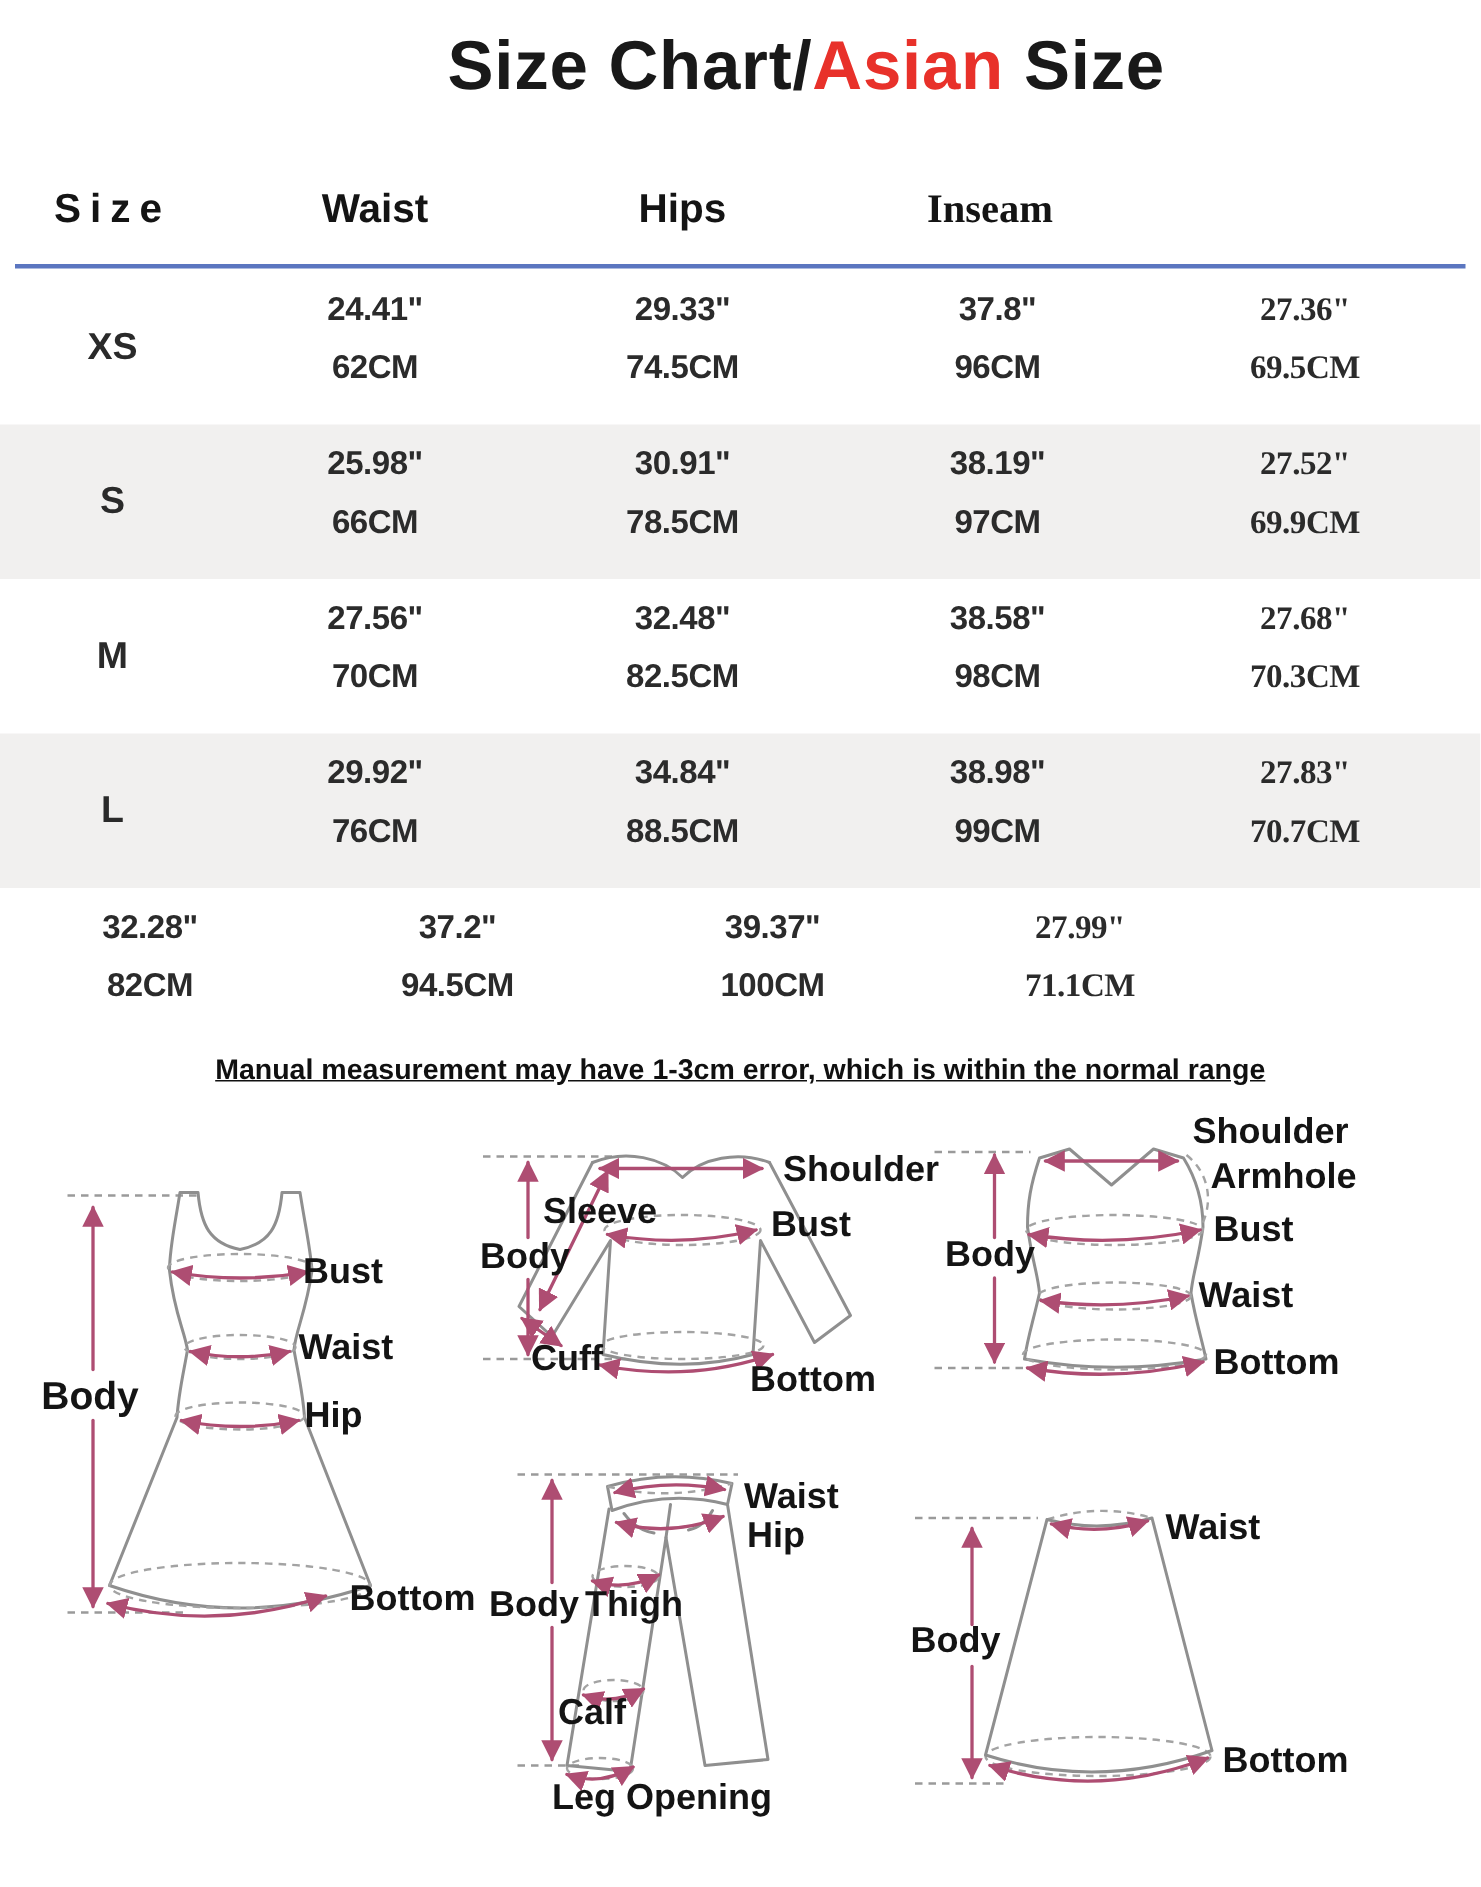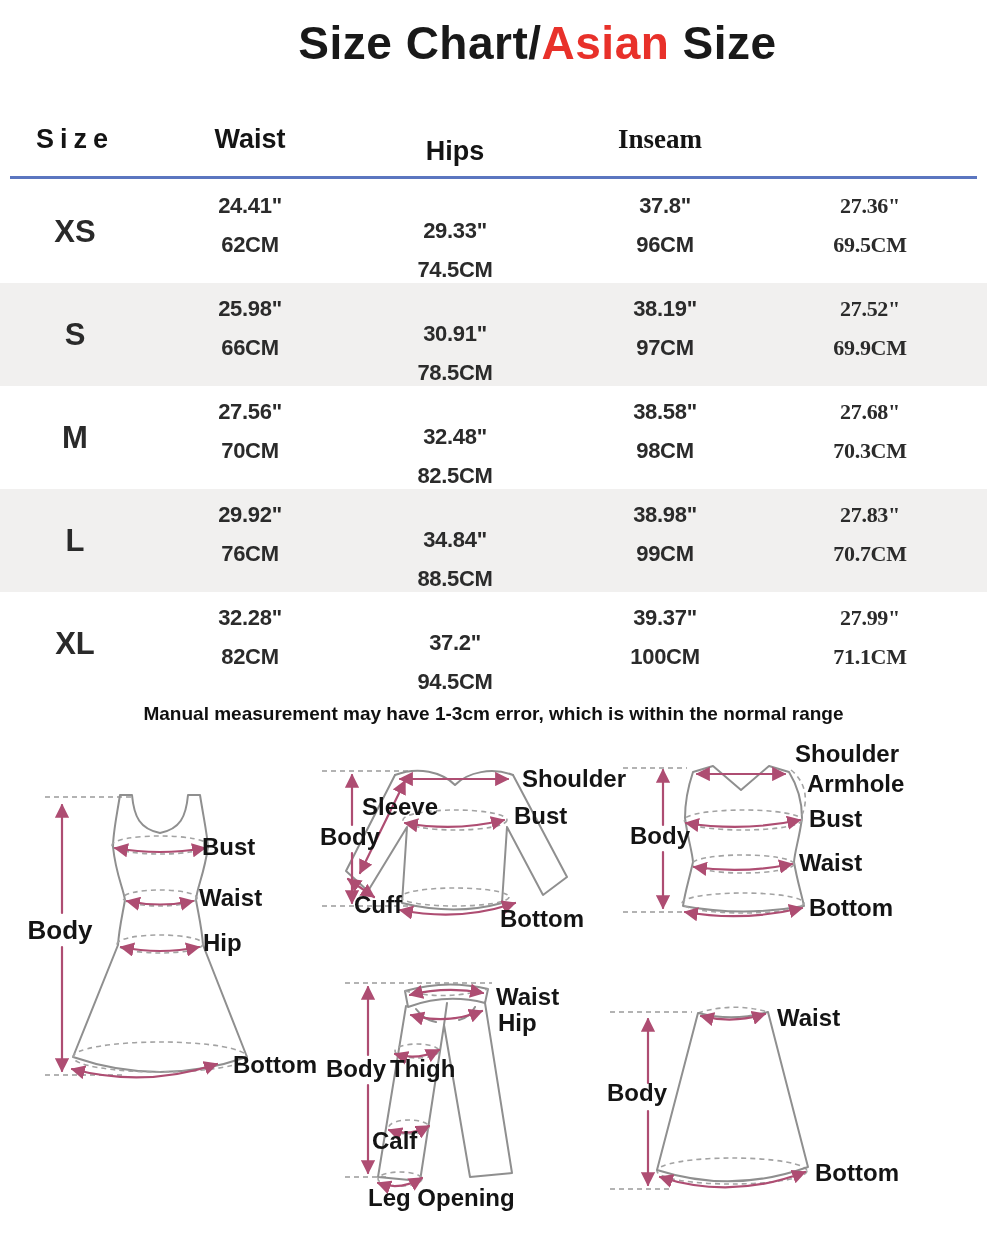--- a/index.html
+++ b/index.html
@@ -11,7 +11,7 @@
   
   .thead{position:absolute;top:108px;left:0;width:987px;height:62px;display:flex;align-items:center;
          font-size:27px;font-weight:700;color:#141414;}
-  .c0{width:150px;}.c1{width:200px;}.c2{width:210px;margin-top:25px;}.c3{width:210px;}.c4{width:200px;font-family:Liberation Serif, serif;}
+  .c0{width:150px;}.c1{width:200px;}.c2{width:210px;}.c3{width:210px;}.c4{width:200px;font-family:Liberation Serif, serif;}
   .th,.size-cell,.td{text-align:center;box-sizing:border-box;}
   .th.c0{letter-spacing:6px;}
   .divider{position:absolute;top:176px;left:10px;width:967px;height:3px;background:#5b76c0;}

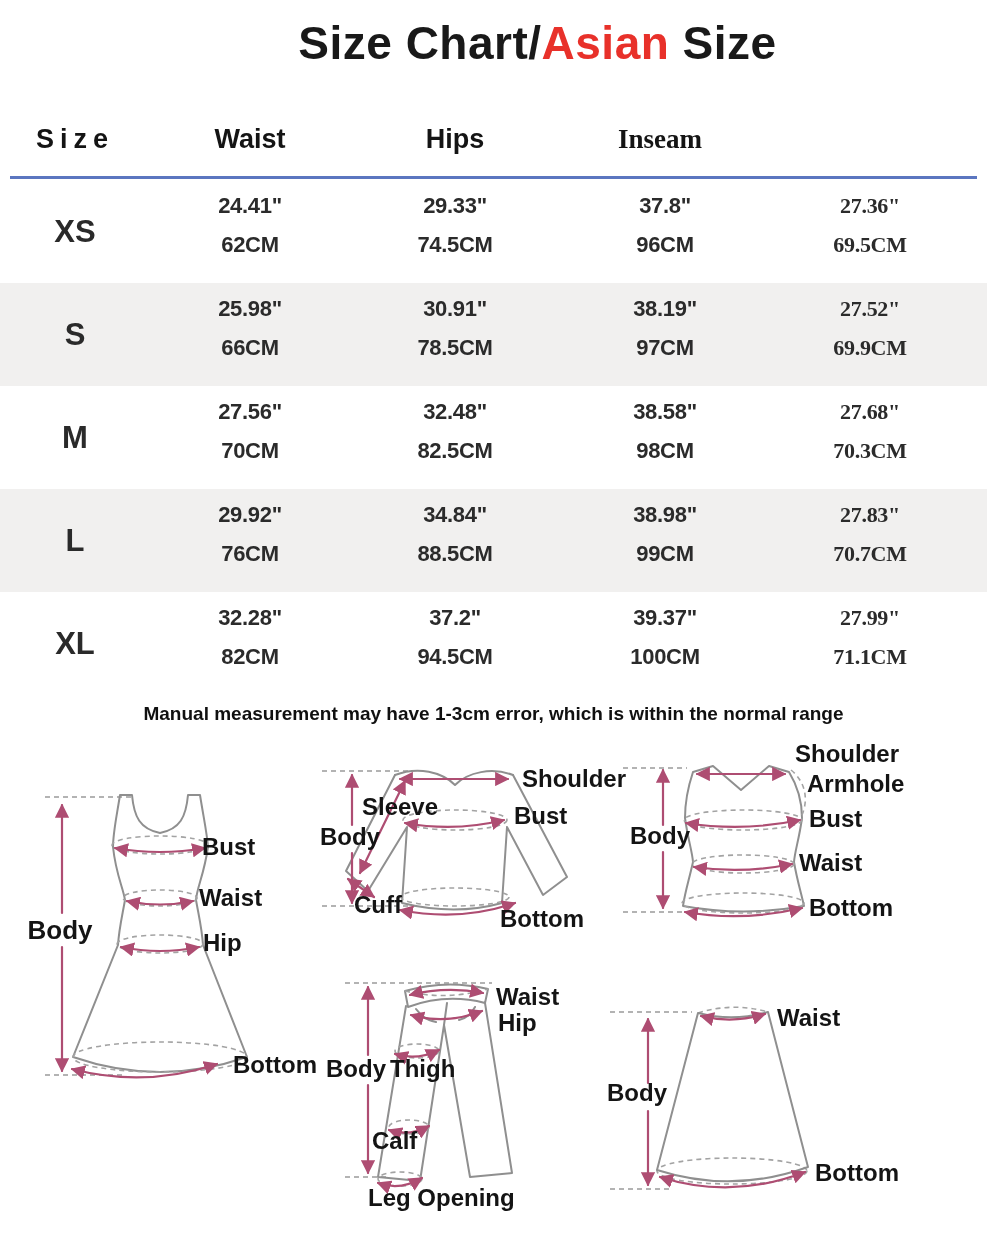--- a/index.html
+++ b/index.html
@@ -19,7 +19,7 @@
   .trow{display:flex;height:103px;}
   .trow.shade{background:#f1f0ef;}
   .size-cell{display:flex;align-items:center;justify-content:center;
-             font-size:31px;font-weight:700;color:#2a2a2a;}
+             font-size:25px;font-weight:700;color:#2a2a2a;}
   .td{display:flex;flex-direction:column;align-items:center;padding-top:13px;gap:13px;}
   .td div{font-size:22px;font-weight:700;color:#2b2b2b;line-height:26px;letter-spacing:-.3px;}
   .note{position:absolute;top:703px;left:0;width:987px;text-align:center;

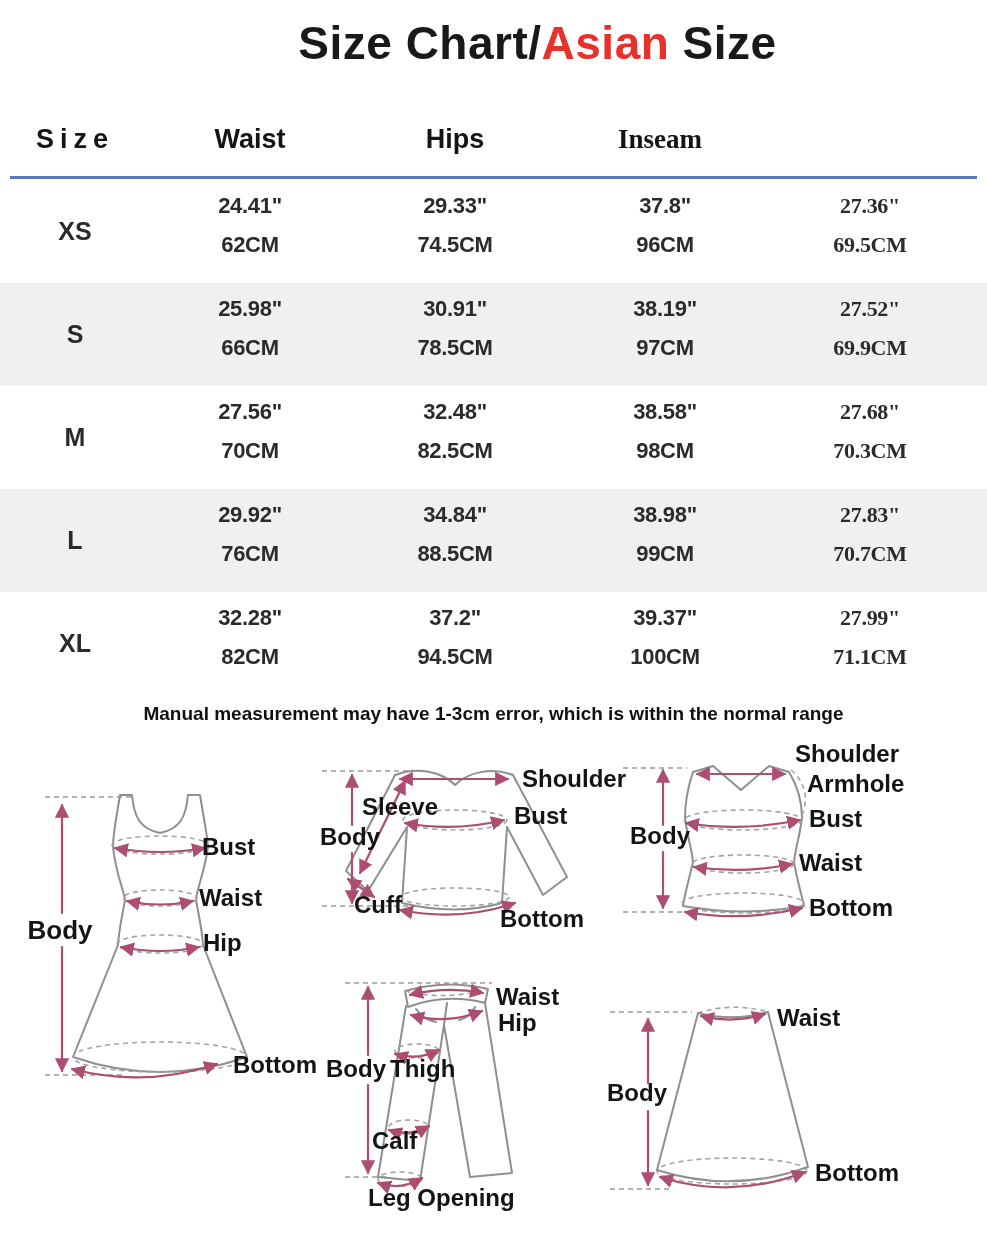--- a/index.html
+++ b/index.html
@@ -126,7 +126,6 @@
       </div>
   </div>
   <div class="trow">
-    <div class="size-cell c0">XL</div>
     <div class="td c1">
         <div>32.28"</div>
         <div>82CM</div>

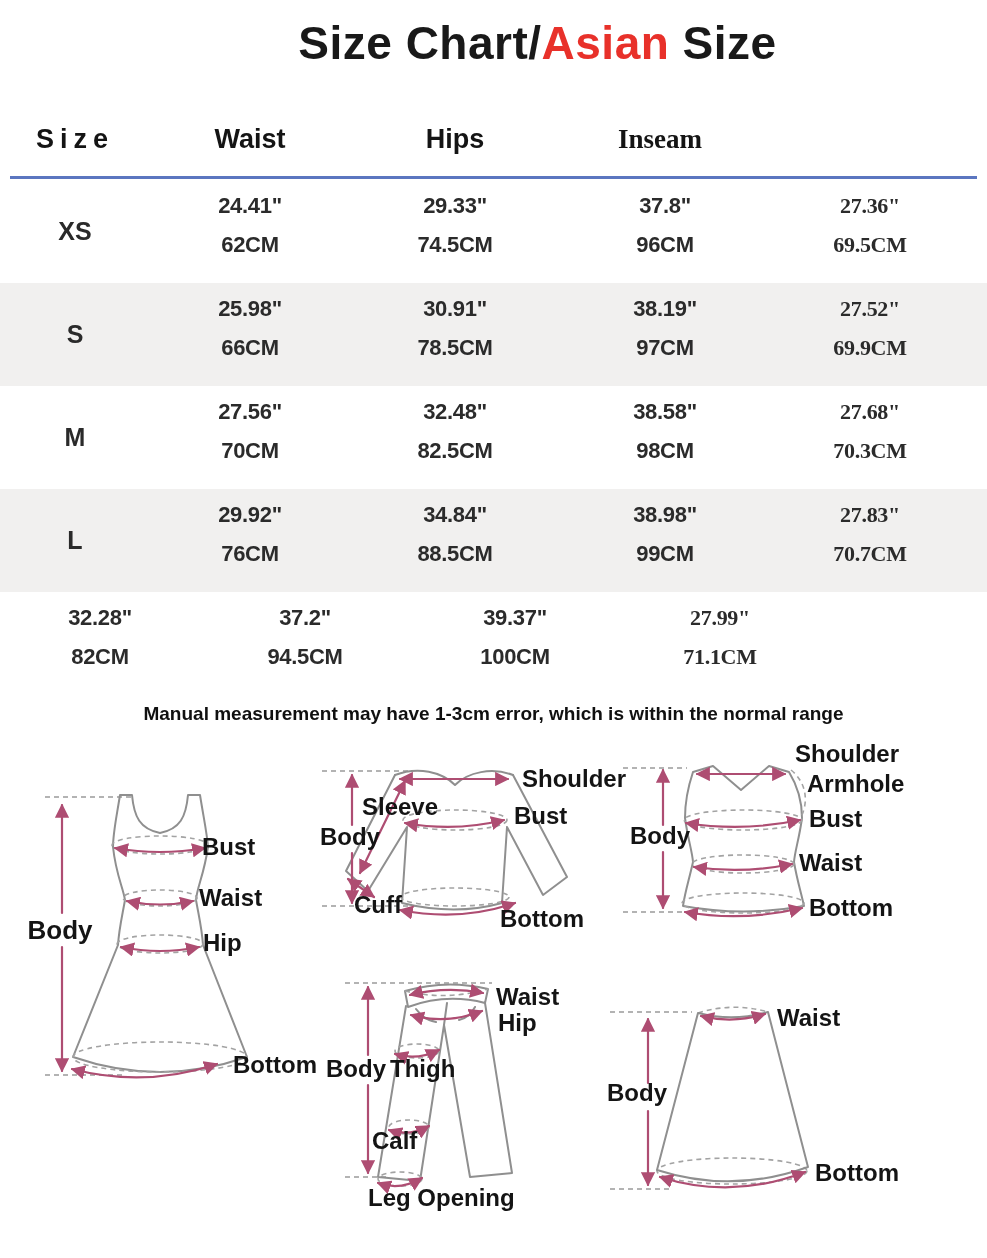--- a/index.html
+++ b/index.html
@@ -23,7 +23,7 @@
   .td{display:flex;flex-direction:column;align-items:center;padding-top:13px;gap:13px;}
   .td div{font-size:22px;font-weight:700;color:#2b2b2b;line-height:26px;letter-spacing:-.3px;}
   .note{position:absolute;top:703px;left:0;width:987px;text-align:center;
-        font-size:19px;font-weight:700;color:#101010;margin:0;}
+        font-size:19px;font-weight:700;color:#101010;margin:0;text-decoration:underline;}
   
   .diagrams{position:absolute;top:740px;left:0;width:987px;height:518px;}
   .diagrams svg{position:absolute;overflow:visible;}

